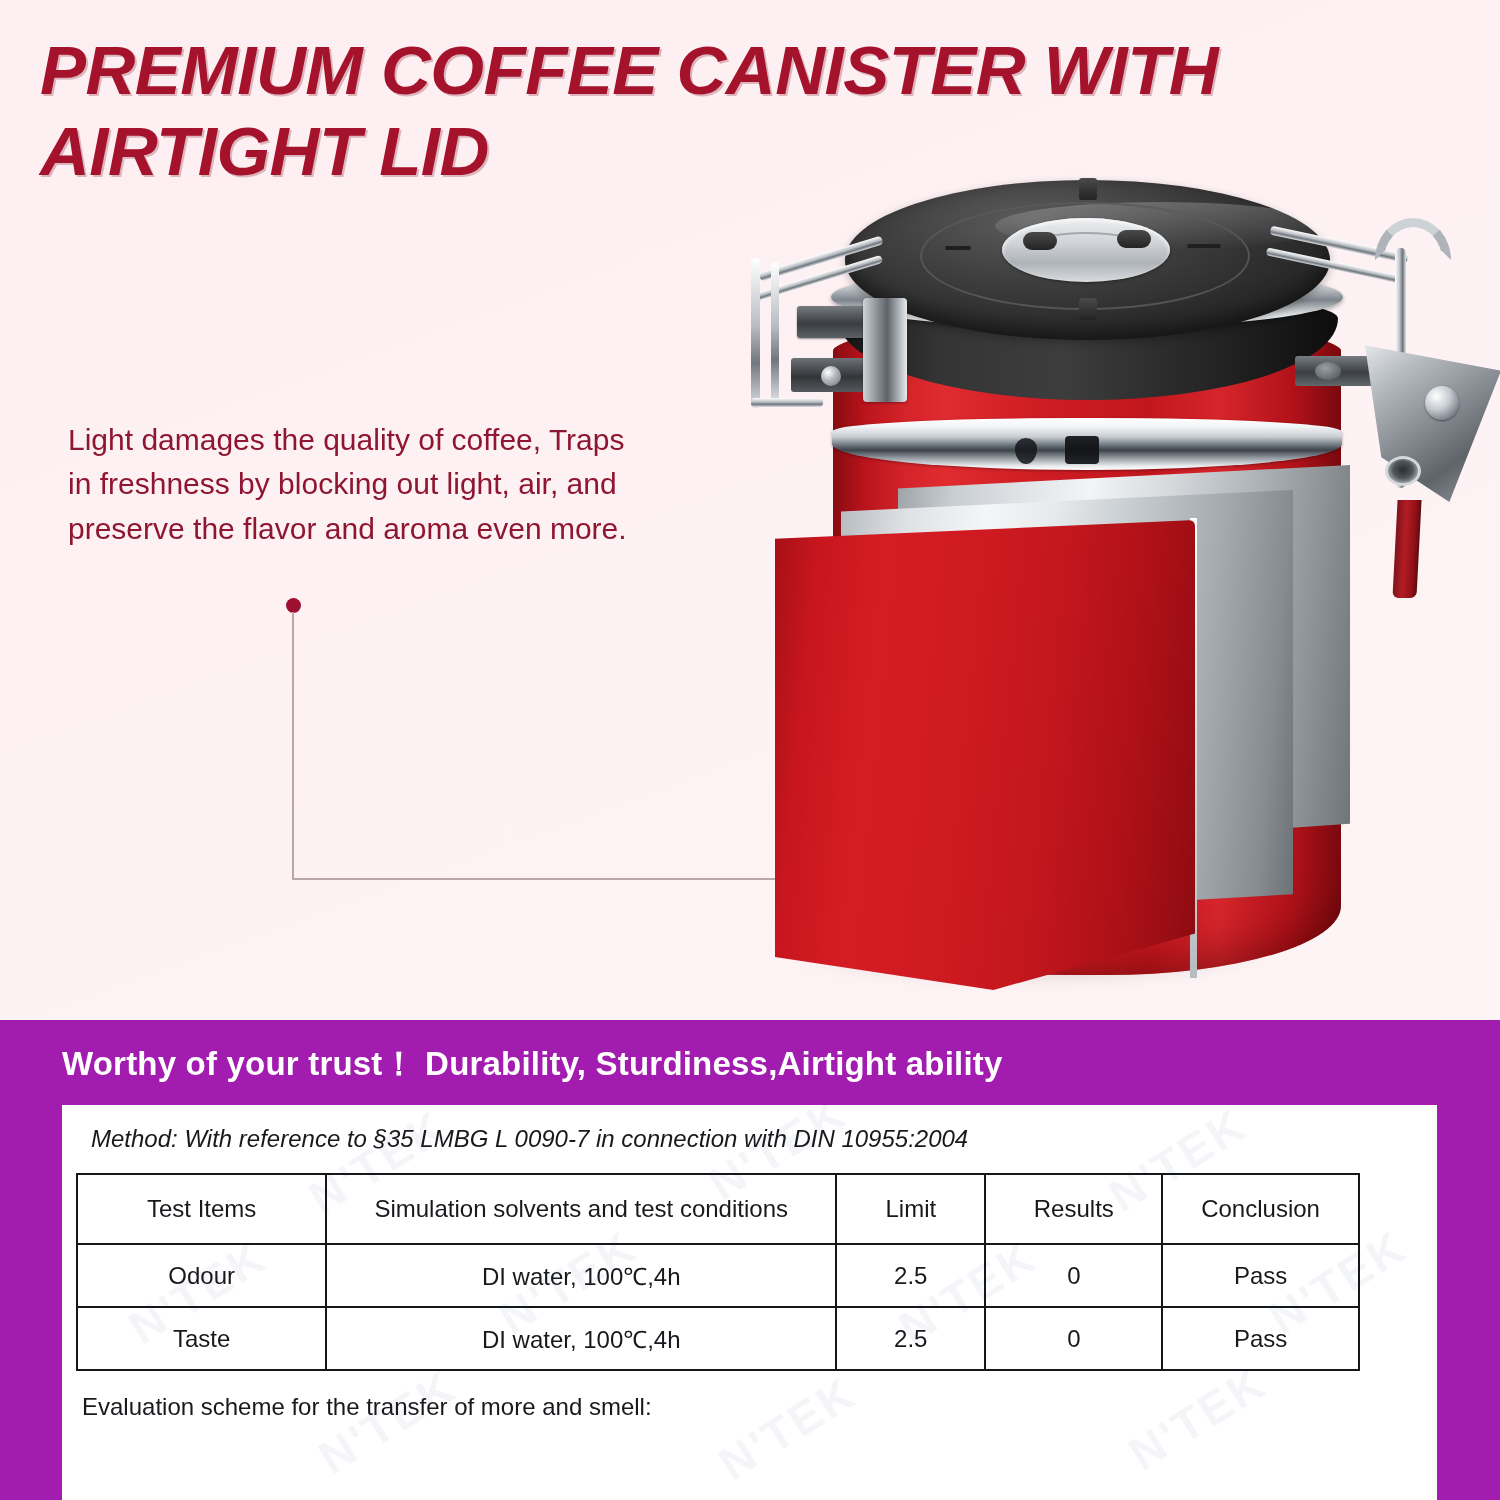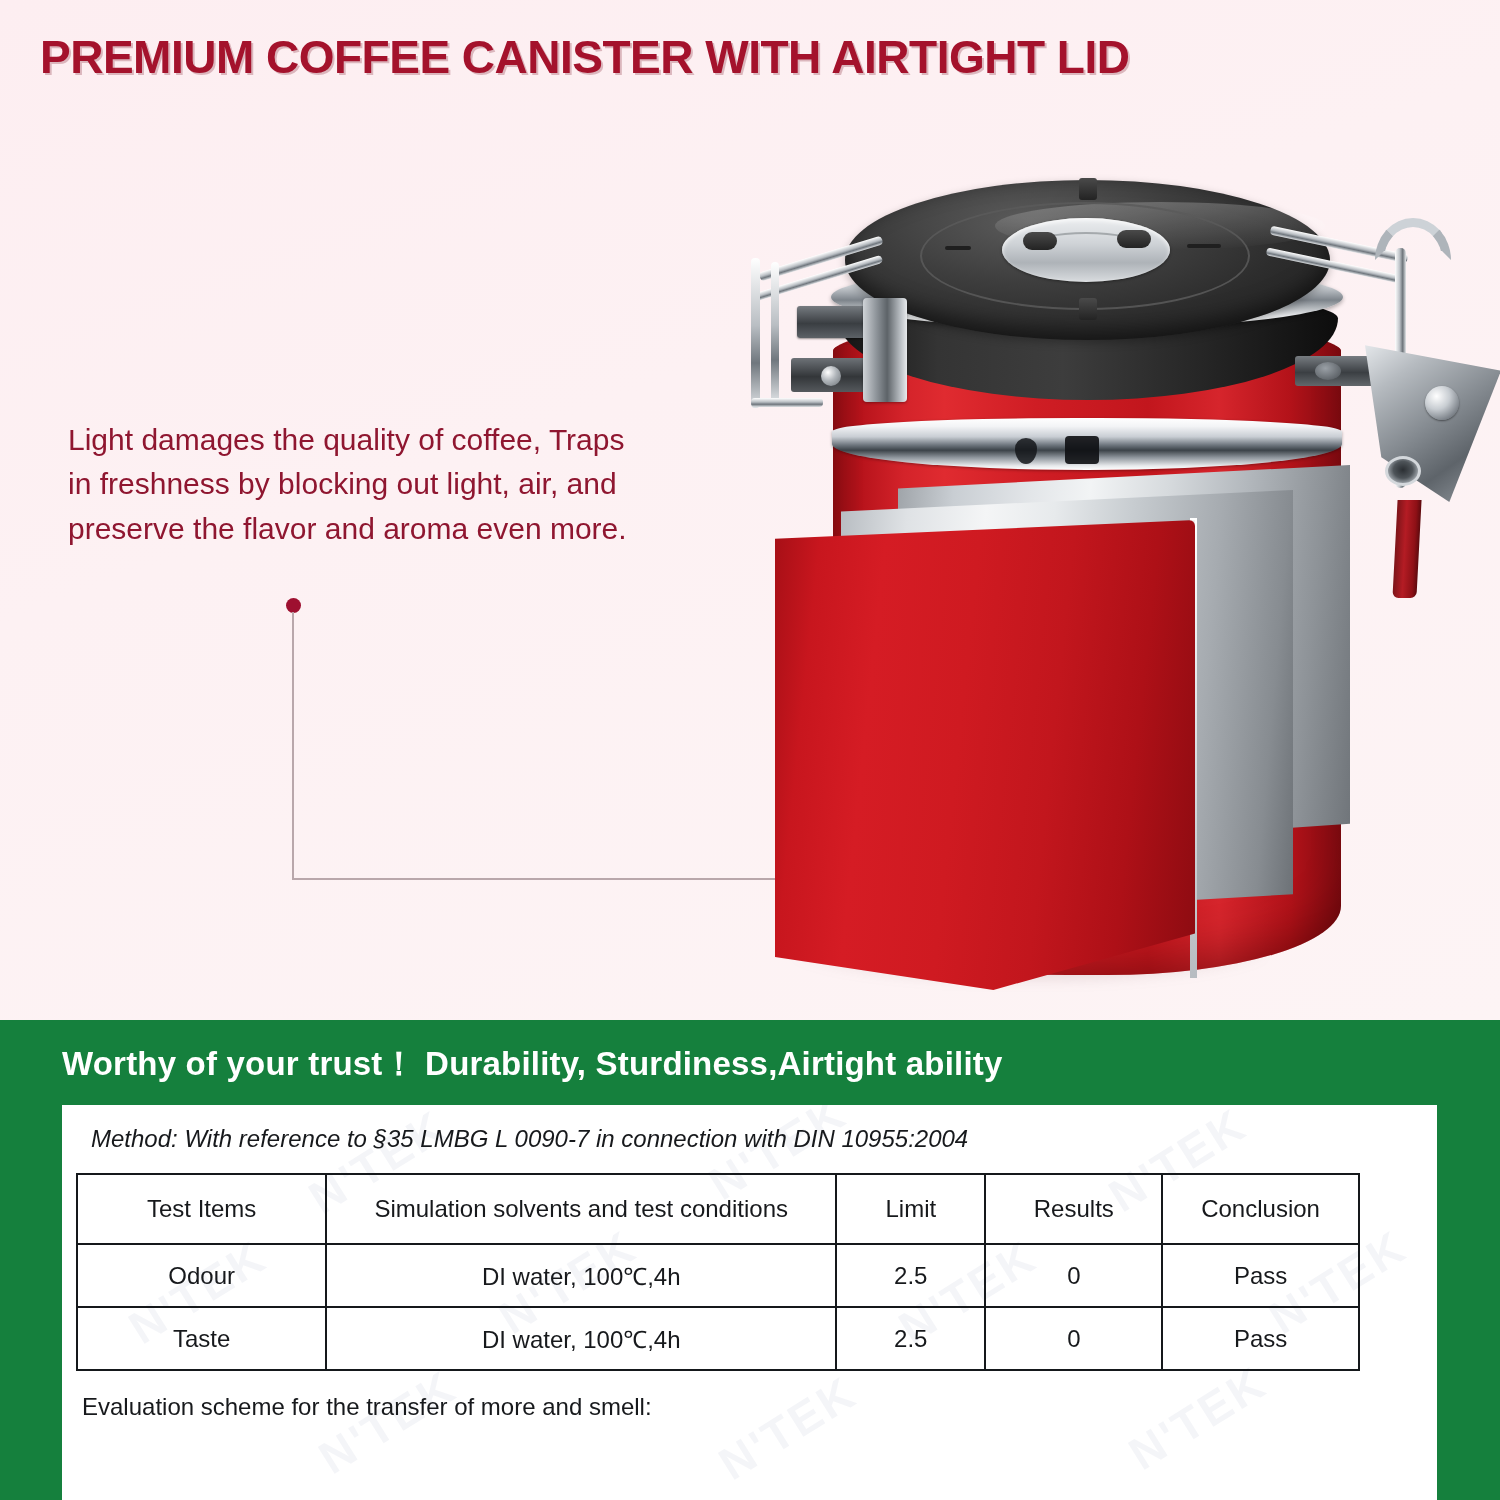--- a/index.html
+++ b/index.html
@@ -20,11 +20,12 @@
 
   .headline{
     position:absolute; left:40px; top:30px; width:1260px;
-    font-size:46px; font-weight:bold; line-height:1.18;
+    font-size:69px; font-weight:bold; line-height:1.18;
     letter-spacing:-0.5px;
     color:#a4122c;
     text-shadow:2px 2px 0 rgba(120,10,30,0.25);
     text-transform:uppercase;
+    font-style:italic;
   }
 
   .body-copy{

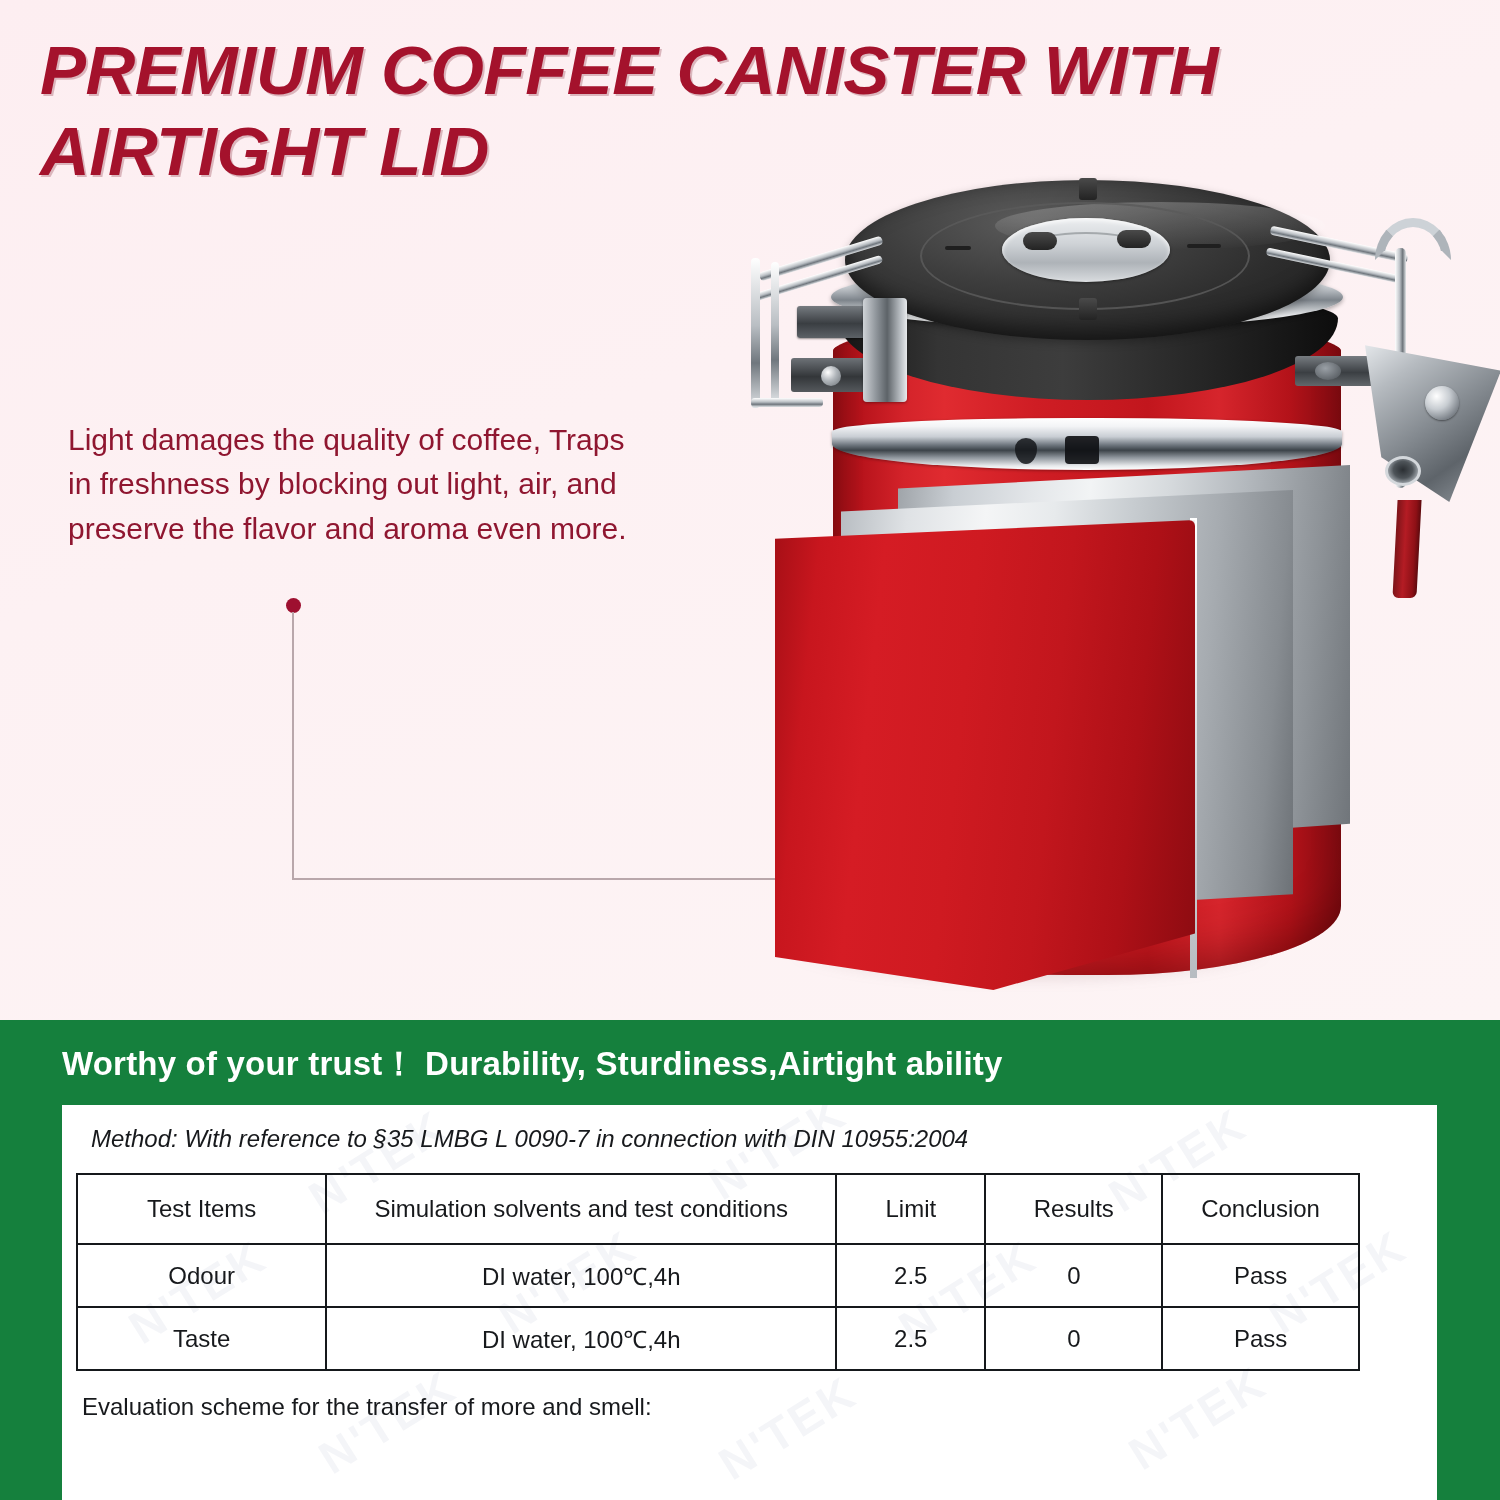--- a/index.html
+++ b/index.html
@@ -258,7 +258,7 @@
   
   .bottom-section{
     position:absolute; left:0; top:1020px; width:1500px; height:480px;
-    background:#15803d;
+    background:#a21caf;
   }
   .trust-heading{
     position:absolute; left:62px; top:22px;

